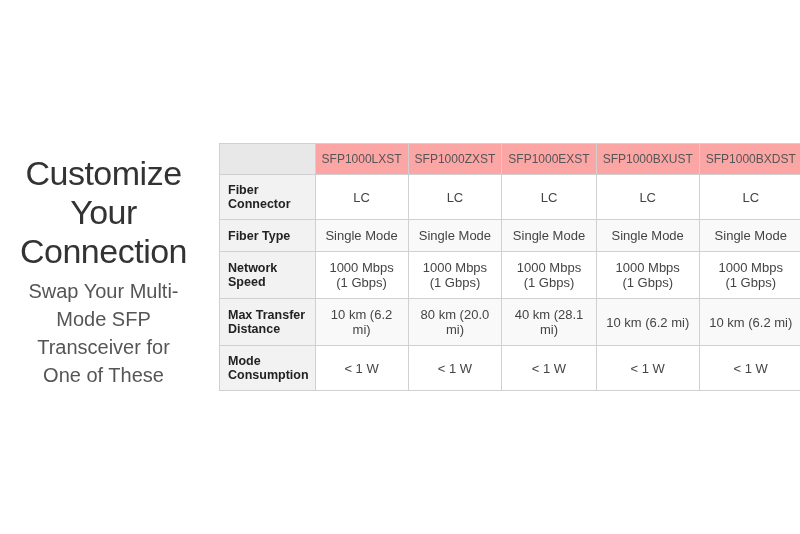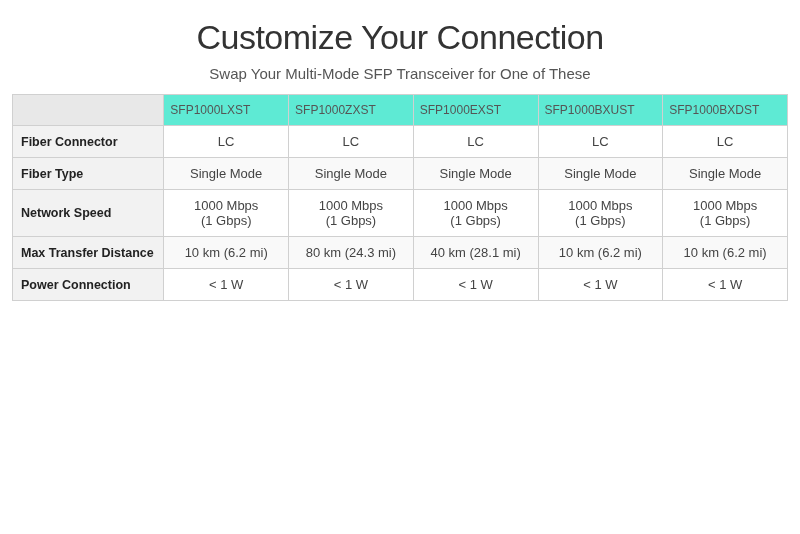--- a/index.html
+++ b/index.html
@@ -20,7 +20,7 @@
       width: 800px;
       height: 534px;
       display: flex;
-      flex-direction: column;
+      flex-direction: row;
       align-items: center;
       background: #ffffff;
     }

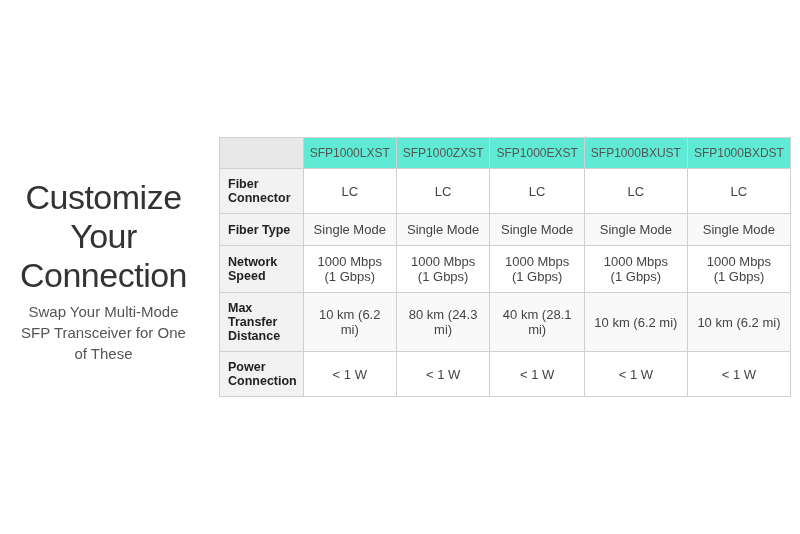--- a/index.html
+++ b/index.html
@@ -59,7 +59,7 @@
 
     
     thead tr th {
-      background: #5eead4;
+      background: #fca5a5;
       color: #555555;
       font-weight: 500;
       font-size: 12px;

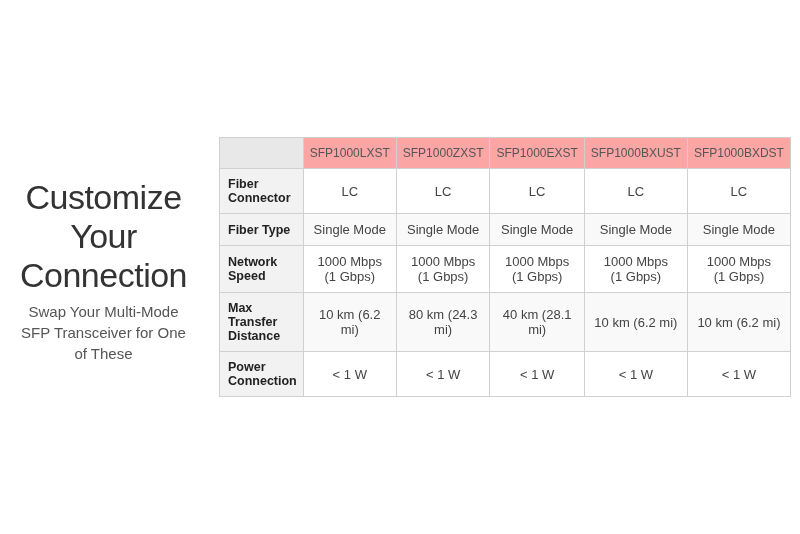--- a/index.html
+++ b/index.html
@@ -39,7 +39,7 @@
     }
 
     .subtitle {
-      font-size: 15px;
+      font-size: 20px;
       font-weight: 400;
       color: #555555;
       line-height: 1.4;

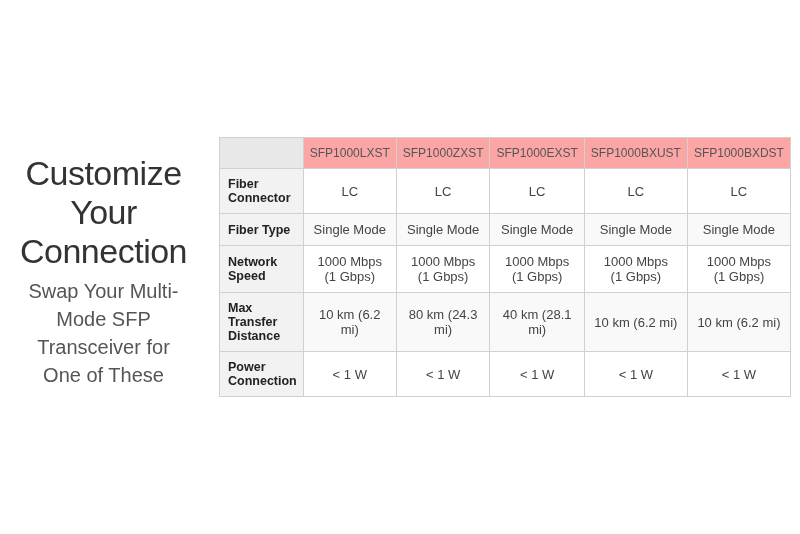--- a/index.html
+++ b/index.html
@@ -157,7 +157,7 @@
           <tr>
             <td class="row-label">Max Transfer Distance</td>
             <td>10 km (6.2 mi)</td>
-            <td>80 km (24.3 mi)</td>
+            <td>80 km (20.0 mi)</td>
             <td>40 km (28.1 mi)</td>
             <td>10 km (6.2 mi)</td>
             <td>10 km (6.2 mi)</td>

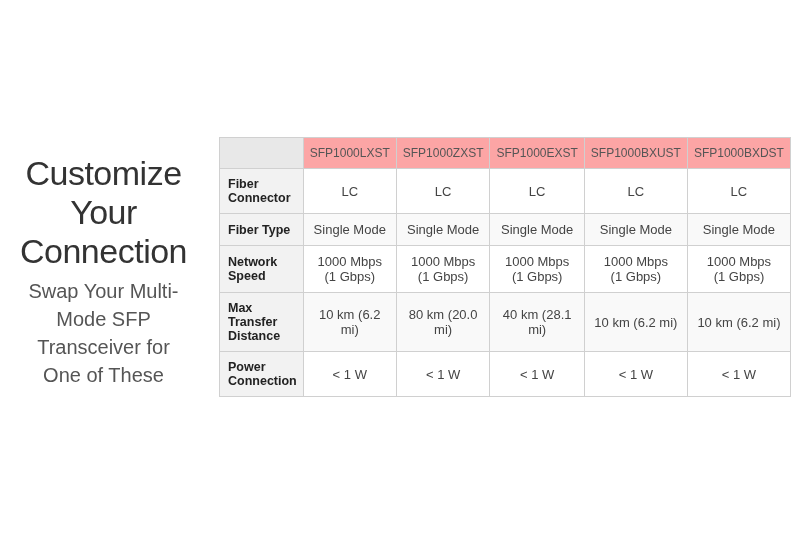--- a/index.html
+++ b/index.html
@@ -163,7 +163,7 @@
             <td>10 km (6.2 mi)</td>
           </tr>
           <tr>
-            <td class="row-label">Power Connection</td>
+            <td class="row-label">Mode Consumption</td>
             <td>&lt; 1 W</td>
             <td>&lt; 1 W</td>
             <td>&lt; 1 W</td>

